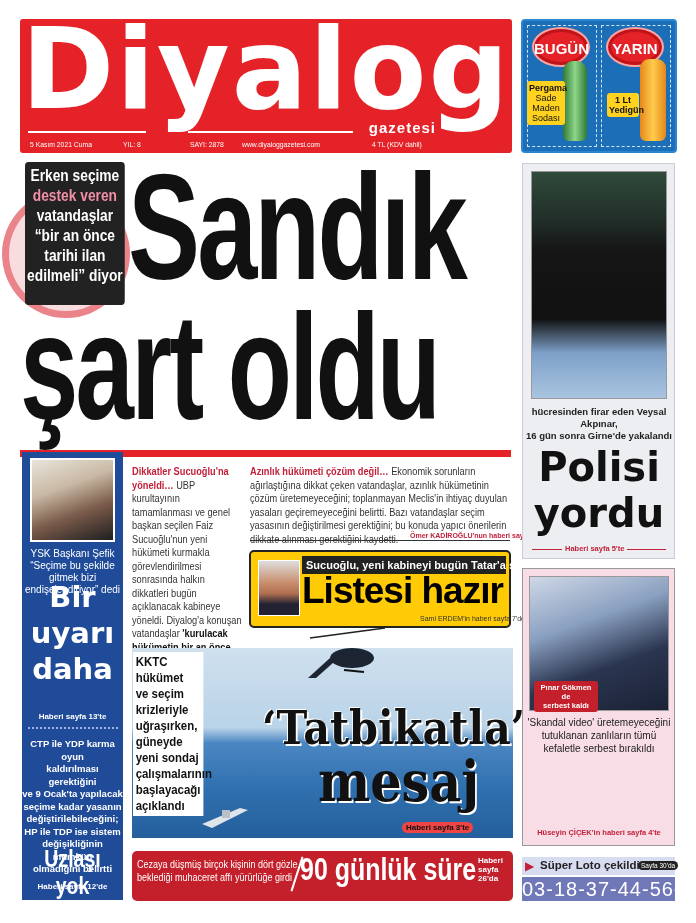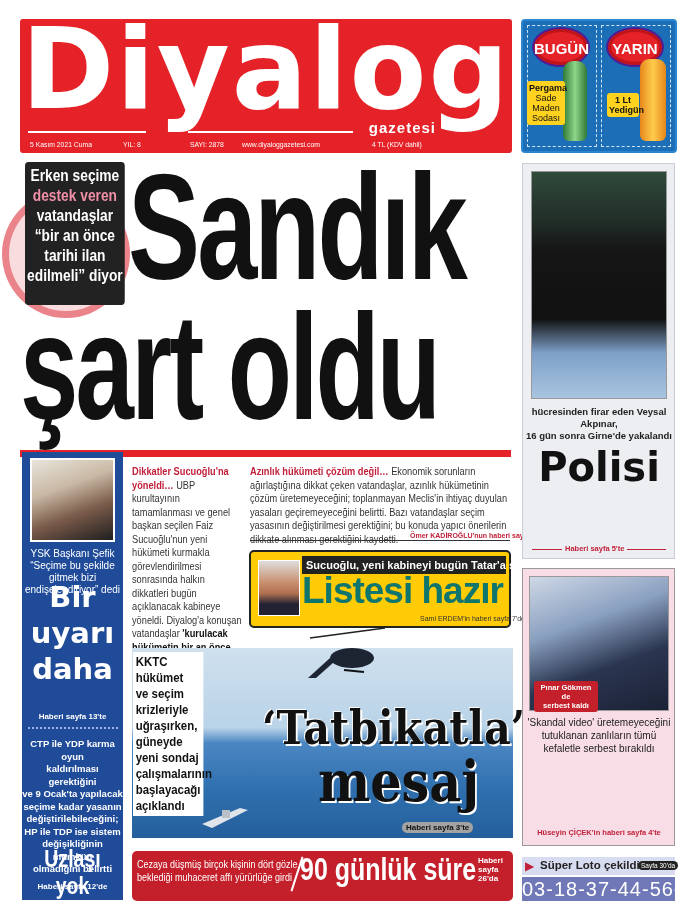--- a/index.html
+++ b/index.html
@@ -17,7 +17,7 @@
   
   #ad{left:521px;top:19px;width:156px;height:134px;background:#1c6fb6;border-radius:4px;border:2px solid #2a86d0}
   .ad-inner{position:absolute;top:4px;bottom:4px;border:1.5px dashed #cfe4f7}
-  .ad-badge{position:absolute;width:58px;height:40px;border-radius:50%;background:#e42228;color:#fff;font-weight:bold;font-size:15px;text-align:center;line-height:40px;border:2px solid #4c1d95;box-shadow:inset 0 0 0 3px #c0141b}
+  .ad-badge{position:absolute;width:58px;height:40px;border-radius:50%;background:#e42228;color:#fff;font-weight:bold;font-size:15px;text-align:center;line-height:40px;border:2px solid #fca5a5;box-shadow:inset 0 0 0 3px #c0141b}
   .bottle-green{position:absolute;width:24px;height:80px;background:linear-gradient(90deg,#2f7a35,#8fd58a,#2f7a35);border-radius:10px 10px 6px 6px}
   .bottle-orange{position:absolute;width:26px;height:82px;background:linear-gradient(90deg,#e6871b,#ffcc4d,#e6871b);border-radius:9px 9px 6px 6px}
   .ad-label{position:absolute;background:#ffd21f;color:#111;font-size:9px;font-weight:bold;text-align:center;line-height:10px;padding:2px 2px;border-radius:3px}

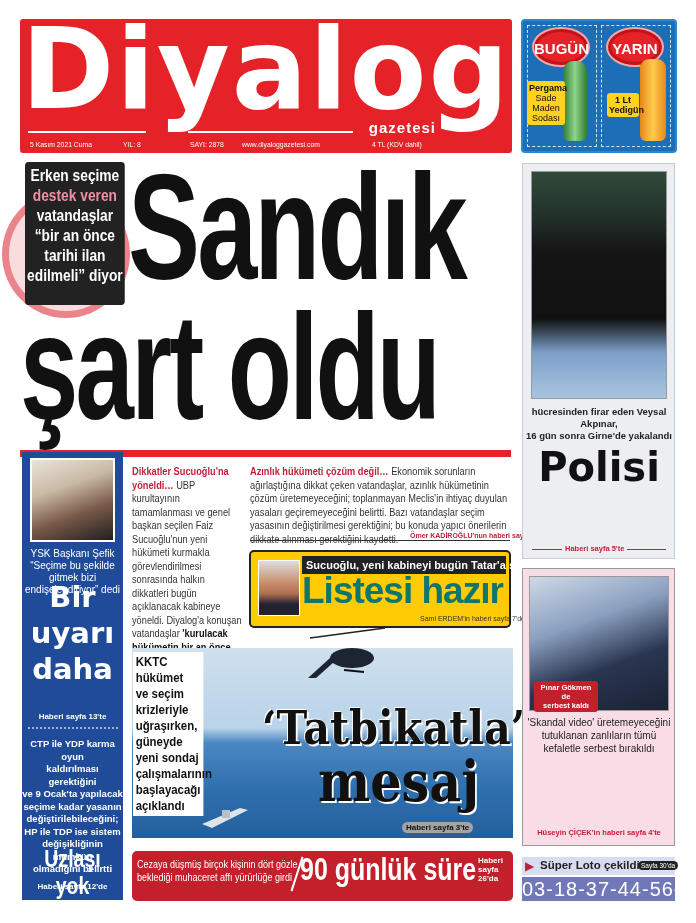--- a/index.html
+++ b/index.html
@@ -212,6 +212,7 @@
 </div>
 <div class="abs" style="left:524px;top:444px;width:150px;text-align:center;font-family:'DejaVu Sans',sans-serif;font-weight:bold;font-size:40px;line-height:46px;color:#111">
   <div>Polisi</div>
+  <div>yordu</div>
 </div>
 <div class="abs" style="left:532px;top:549px;width:134px;border-top:1px solid #c2203a"></div>
 <div class="abs" style="left:562px;top:544px;padding:0 3px;background:#eceef2;font-size:7.5px;font-weight:bold;color:#c2203a">Haberi sayfa 5'te</div>

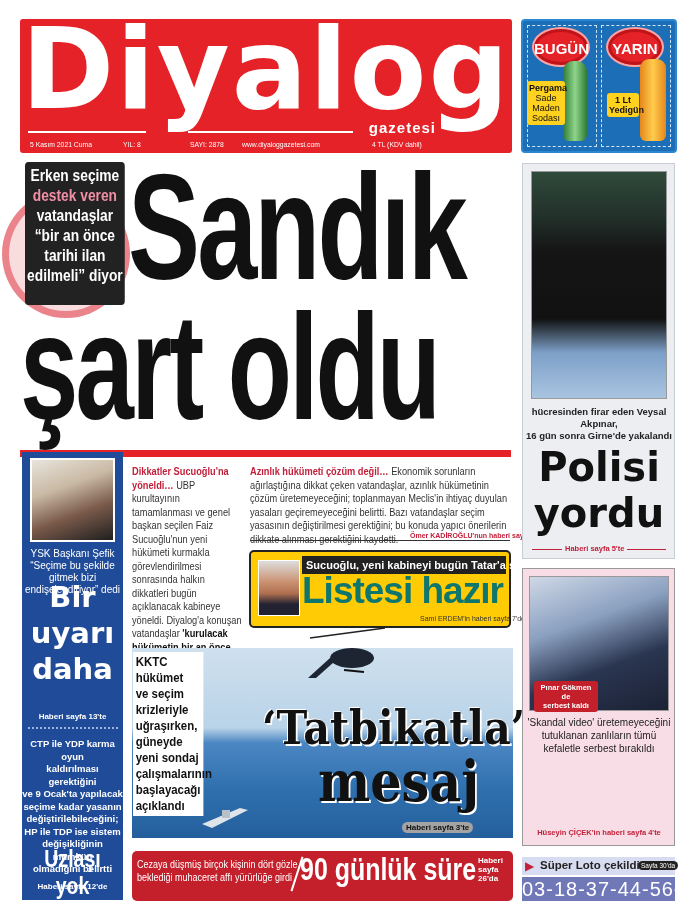--- a/index.html
+++ b/index.html
@@ -45,7 +45,7 @@
   #lbox{left:249px;top:550px;width:262px;height:78px;background:#ffcb05;border:2px solid #222;border-radius:5px}
   #lphoto{left:258px;top:560px;width:42px;height:56px;background:linear-gradient(180deg,#ddd 0%,#c98f6e 40%,#b07050 60%,#223 80%,#223 100%);border:1px solid #fff}
   #lkicker{left:302px;top:556px;width:204px;height:18px;background:#222;color:#fff;font-size:11px;font-weight:bold;line-height:18px;padding-left:4px;white-space:nowrap}
-  #lhead{left:302px;top:570px;font-size:37px;font-weight:bold;color:#0f766e;white-space:nowrap;letter-spacing:-1px}
+  #lhead{left:302px;top:570px;font-size:37px;font-weight:bold;color:#000000;white-space:nowrap;letter-spacing:-1px}
 
   
   #sea{left:132px;top:648px;width:381px;height:190px;background:linear-gradient(180deg,#cfe0ee 0%,#b9d3e8 42%,#4a86c2 50%,#2f6fae 75%,#245f9c 100%)}

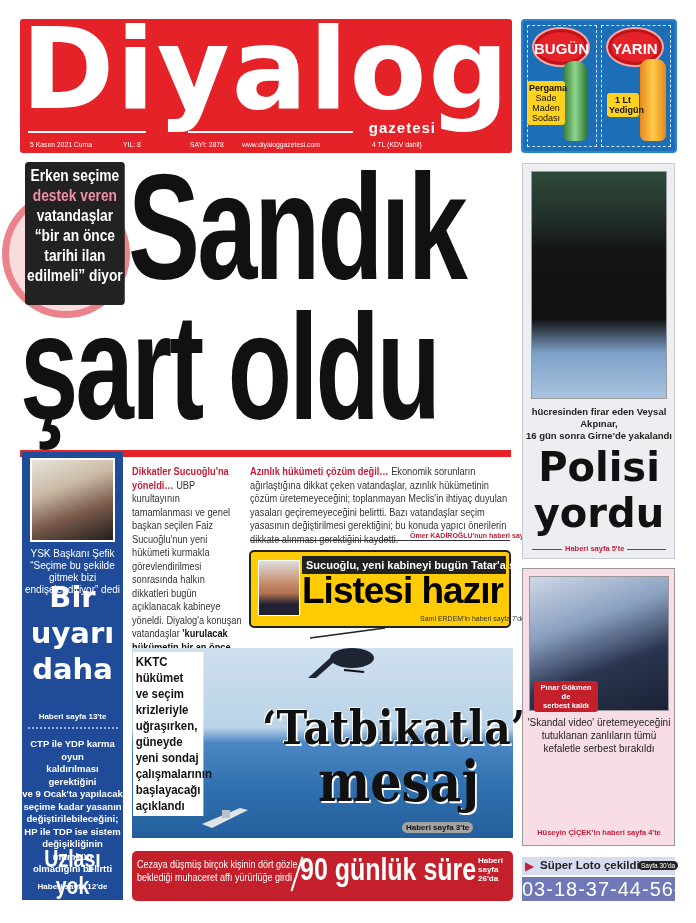--- a/index.html
+++ b/index.html
@@ -54,7 +54,7 @@
   #kktc{left:133px;top:652px;width:80px;background:#fff;font-weight:bold;font-size:13px;line-height:16px;padding:2px 3px;transform:scaleX(.88);transform-origin:left}
   #tat{left:262px;top:700px;font-family:"DejaVu Serif",serif;font-weight:bold;font-size:47px;color:#111;transform:scaleX(.88);transform-origin:left;white-space:nowrap;text-shadow:2px 2px 0 #fff,-1px -1px 0 #fff}
   #mes{left:318px;top:748px;font-family:"DejaVu Serif",serif;font-weight:bold;font-size:56px;color:#111;transform:scaleX(.88);transform-origin:left;white-space:nowrap;text-shadow:2px 2px 0 #fff}
-  #tatcredit{left:402px;top:822px;background:#a3a3a3;color:#111;font-size:8px;font-weight:bold;padding:1px 4px;border-radius:6px}
+  #tatcredit{left:402px;top:822px;background:#ef4444;color:#111;font-size:8px;font-weight:bold;padding:1px 4px;border-radius:6px}
 
   
   #banner{left:132px;top:851px;width:381px;height:50px;background:#c4202c;border-radius:5px;color:#fff}

